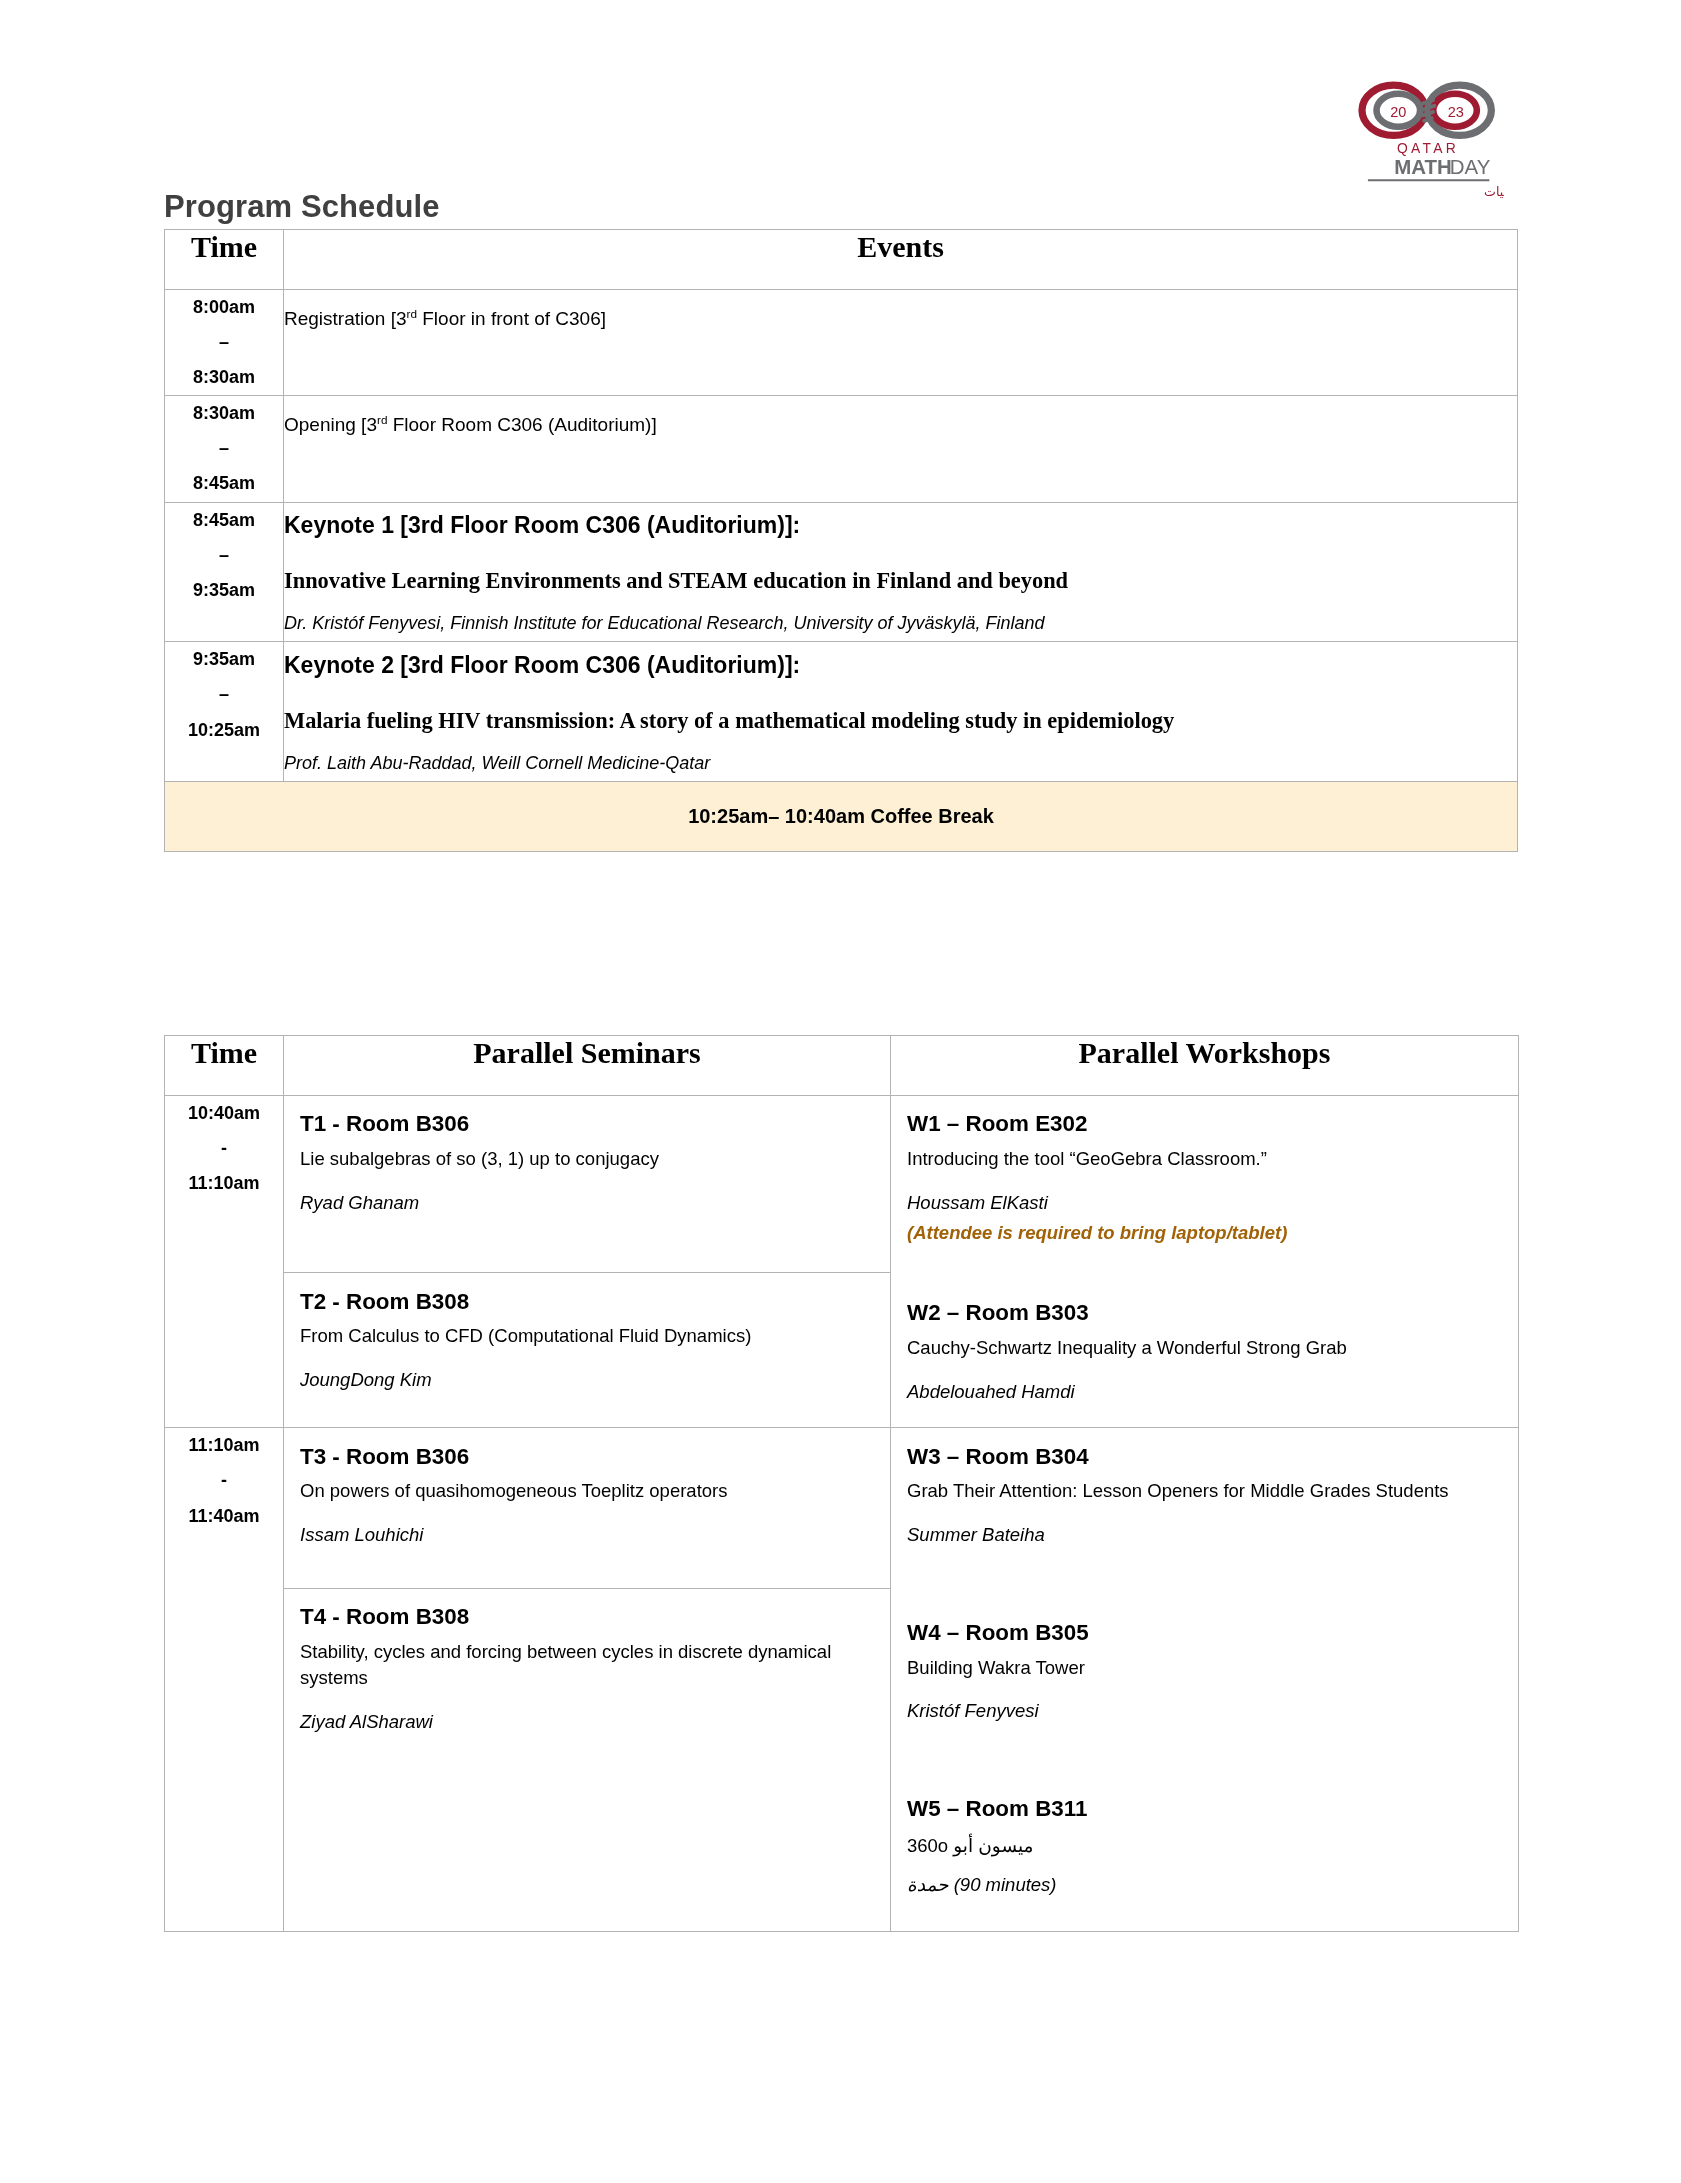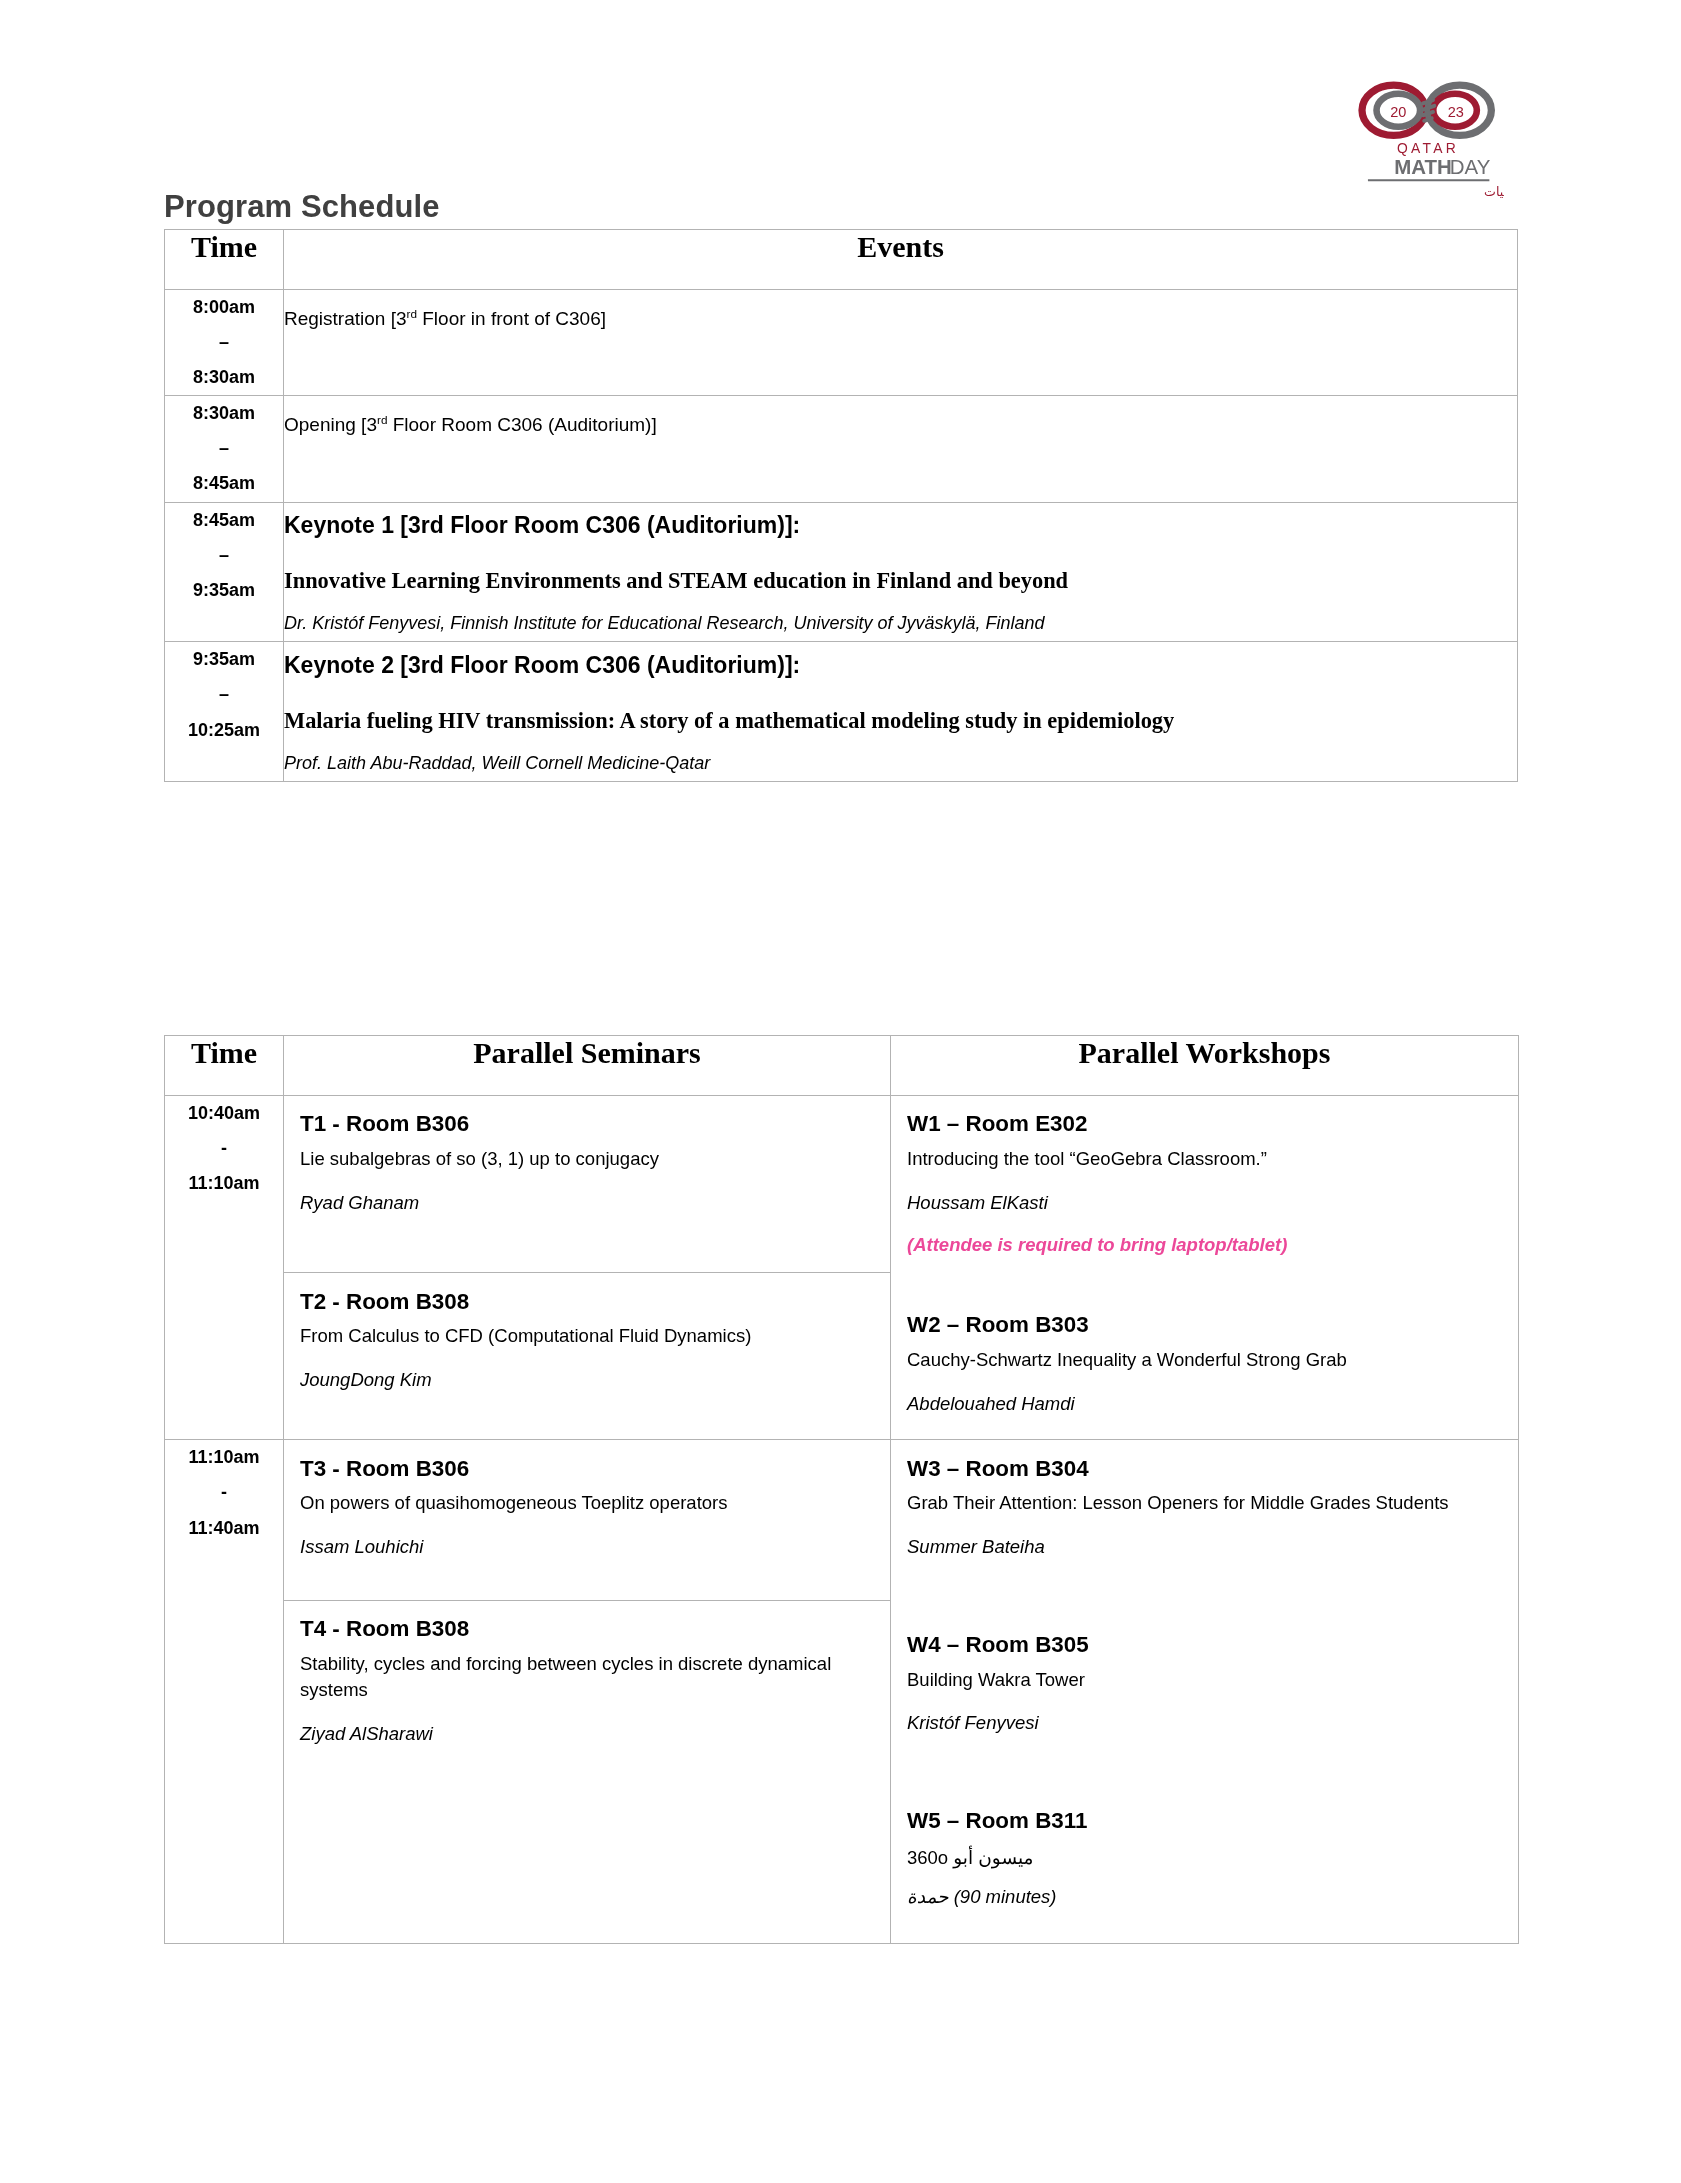--- a/index.html
+++ b/index.html
@@ -265,6 +265,9 @@
       </td>
     </tr>
 
+    <tr class="break-row">
+      <td colspan="2">10:25am– 10:40am Coffee Break</td>
+    </tr>
   </tbody>
     </table>
 

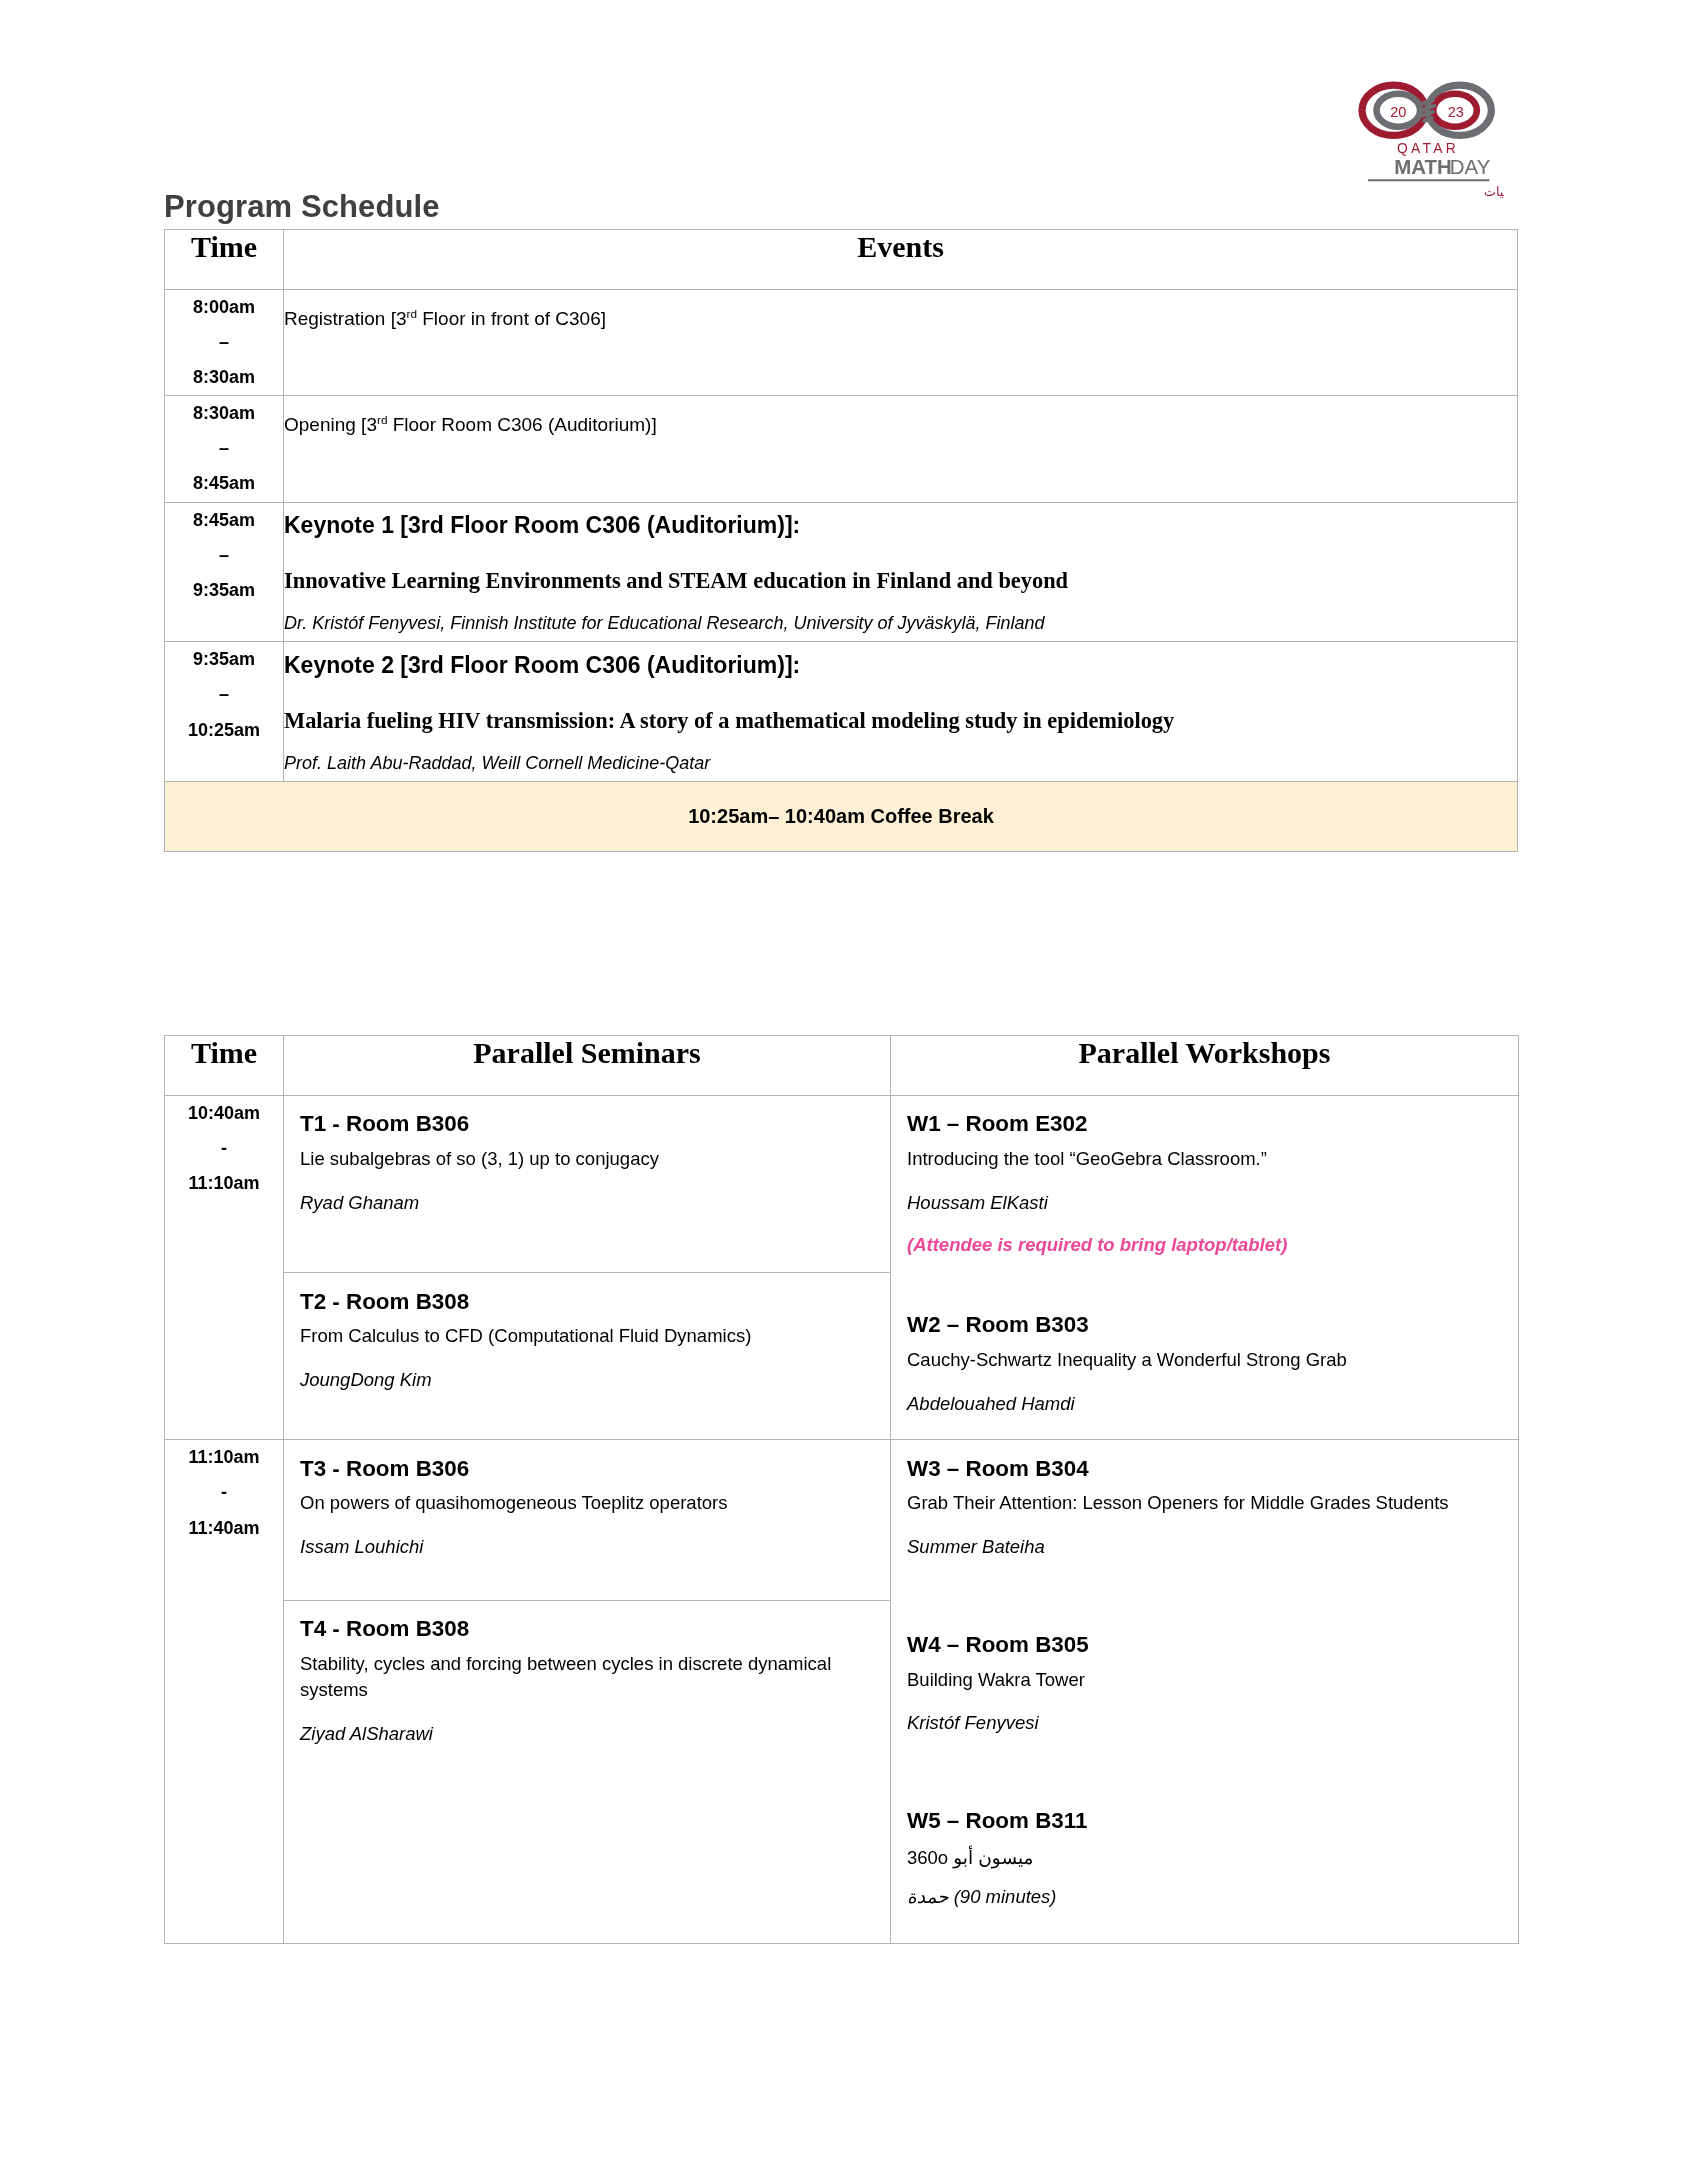--- a/index.html
+++ b/index.html
@@ -155,9 +155,9 @@
     font-size: 18.5px;
     font-style: italic;
     font-weight: bold;
-    color: #ec4899;
+    color: #a16207;
     line-height: 1.4;
-    margin: 16px 0 0 0;
+    margin: 4px 0 0 0;
   }
   .sess-arabic {
     font-size: 18.5px;

